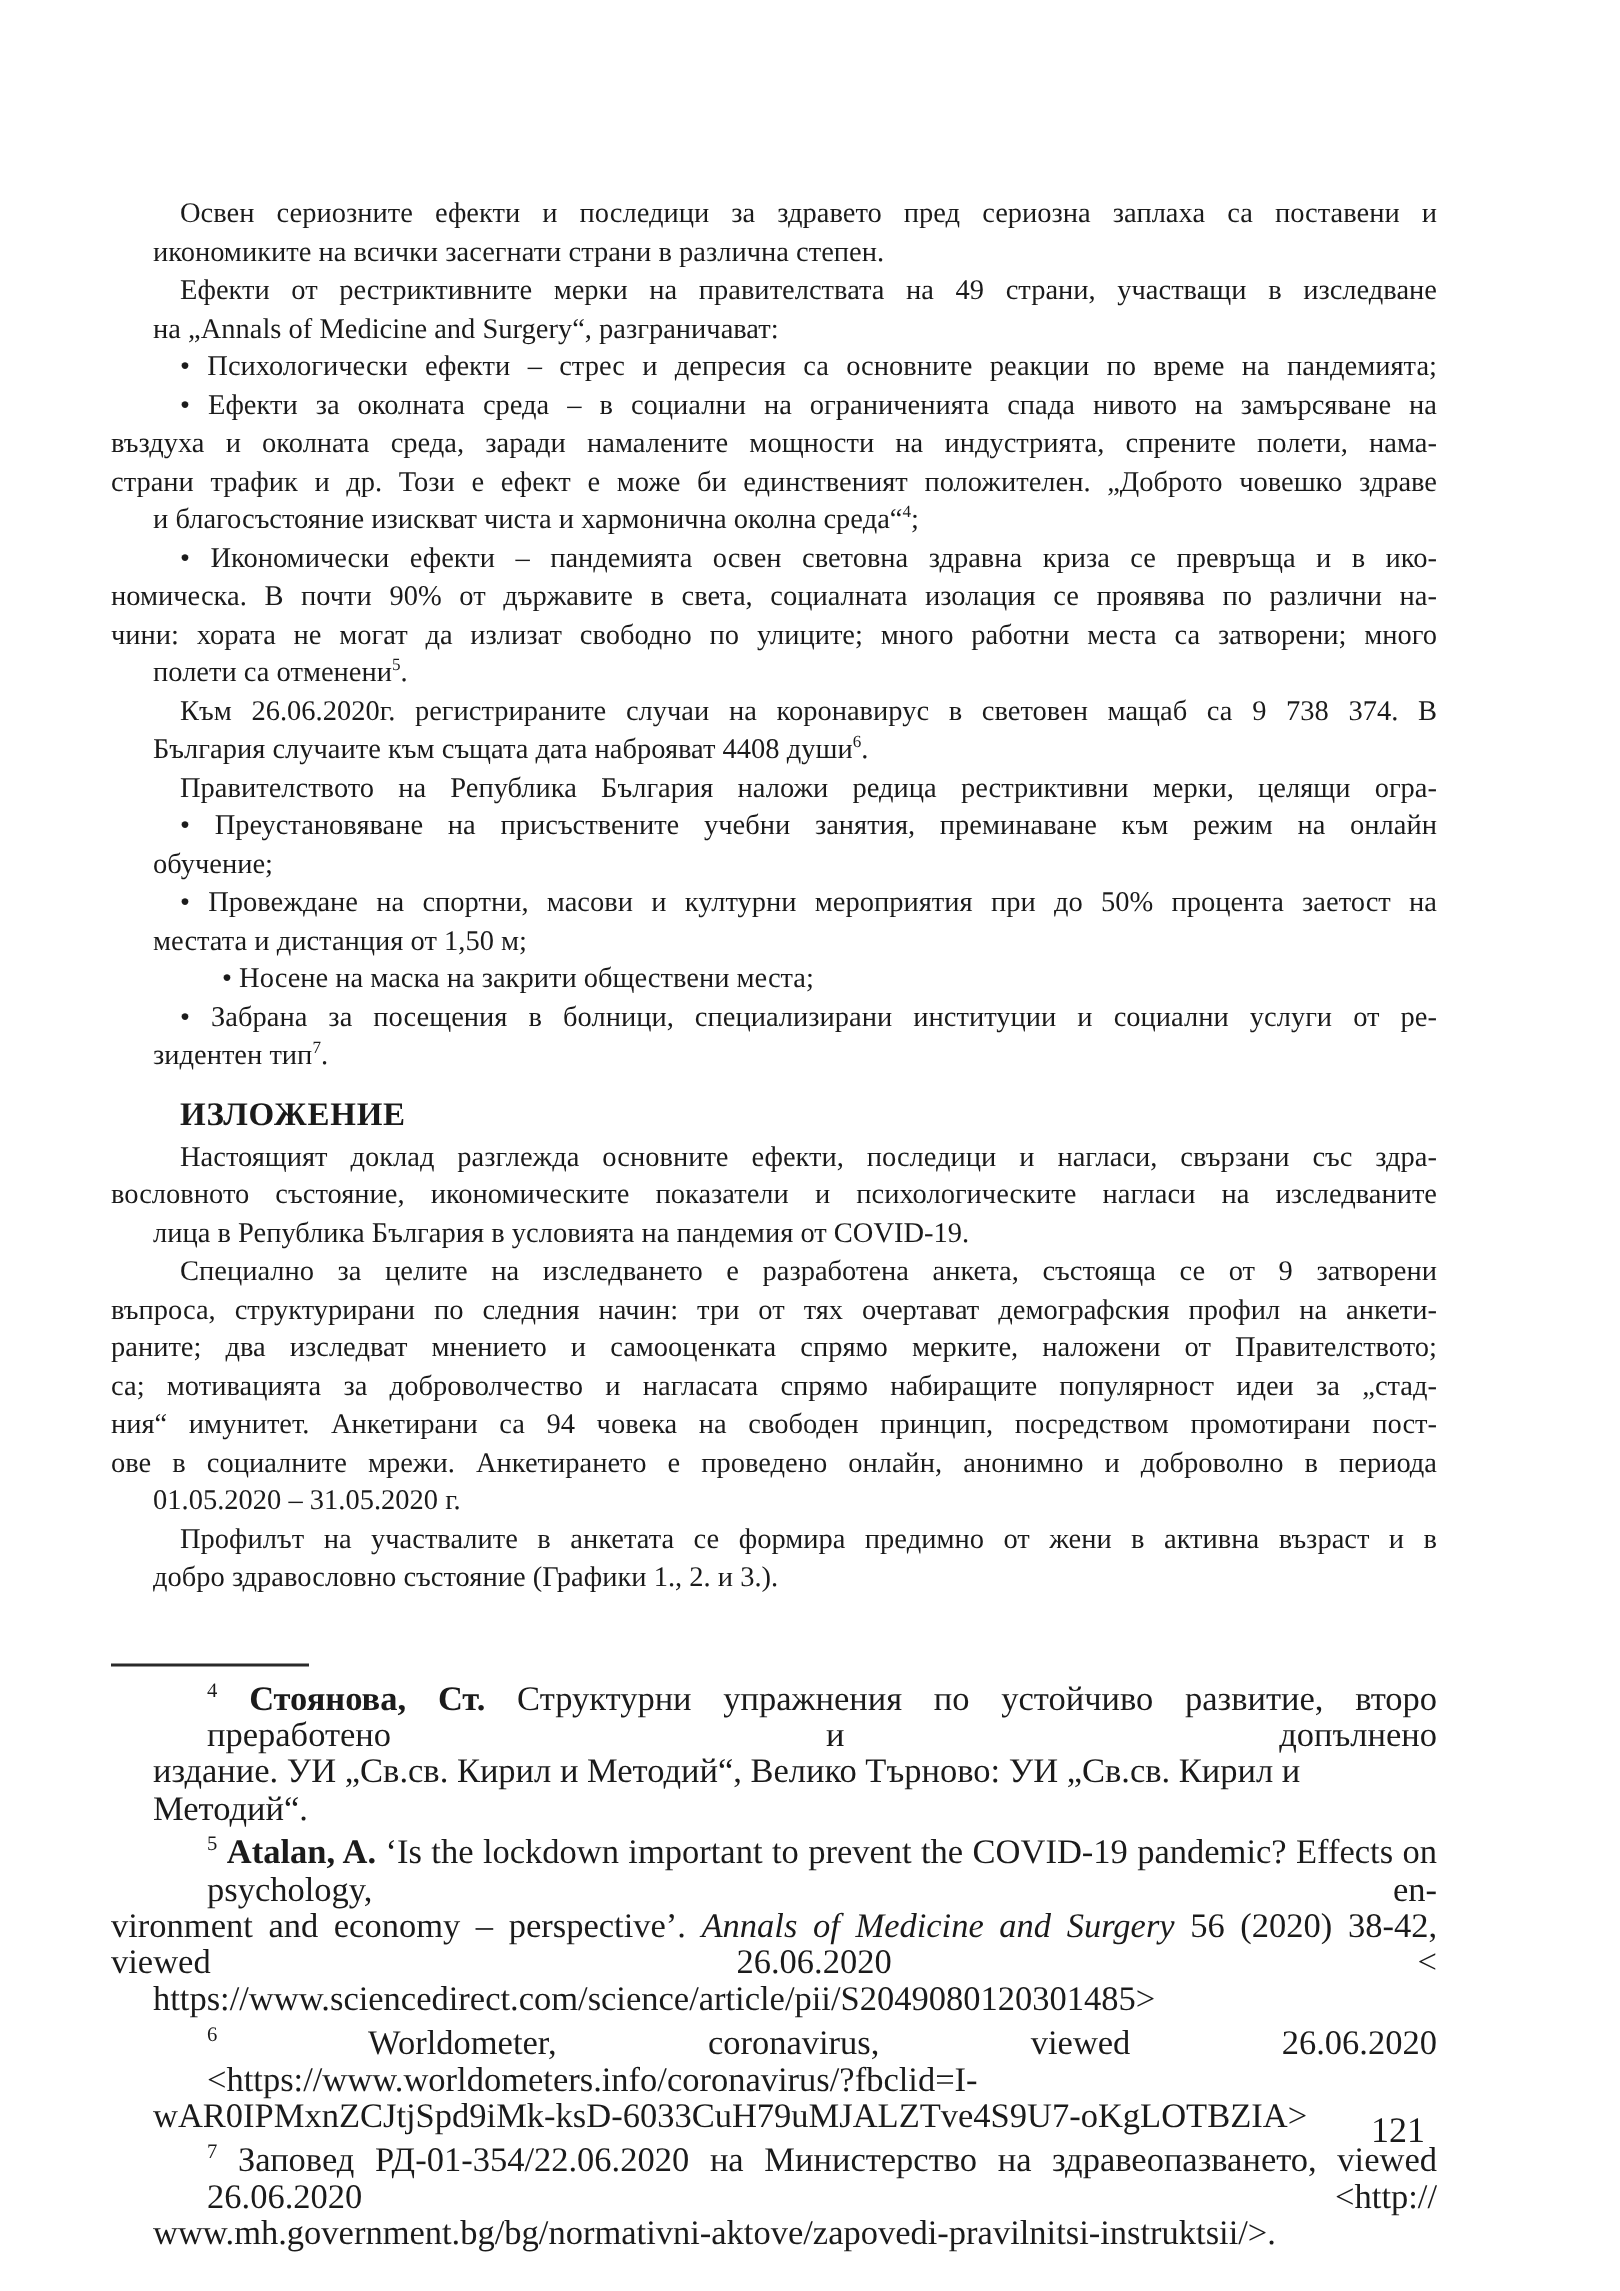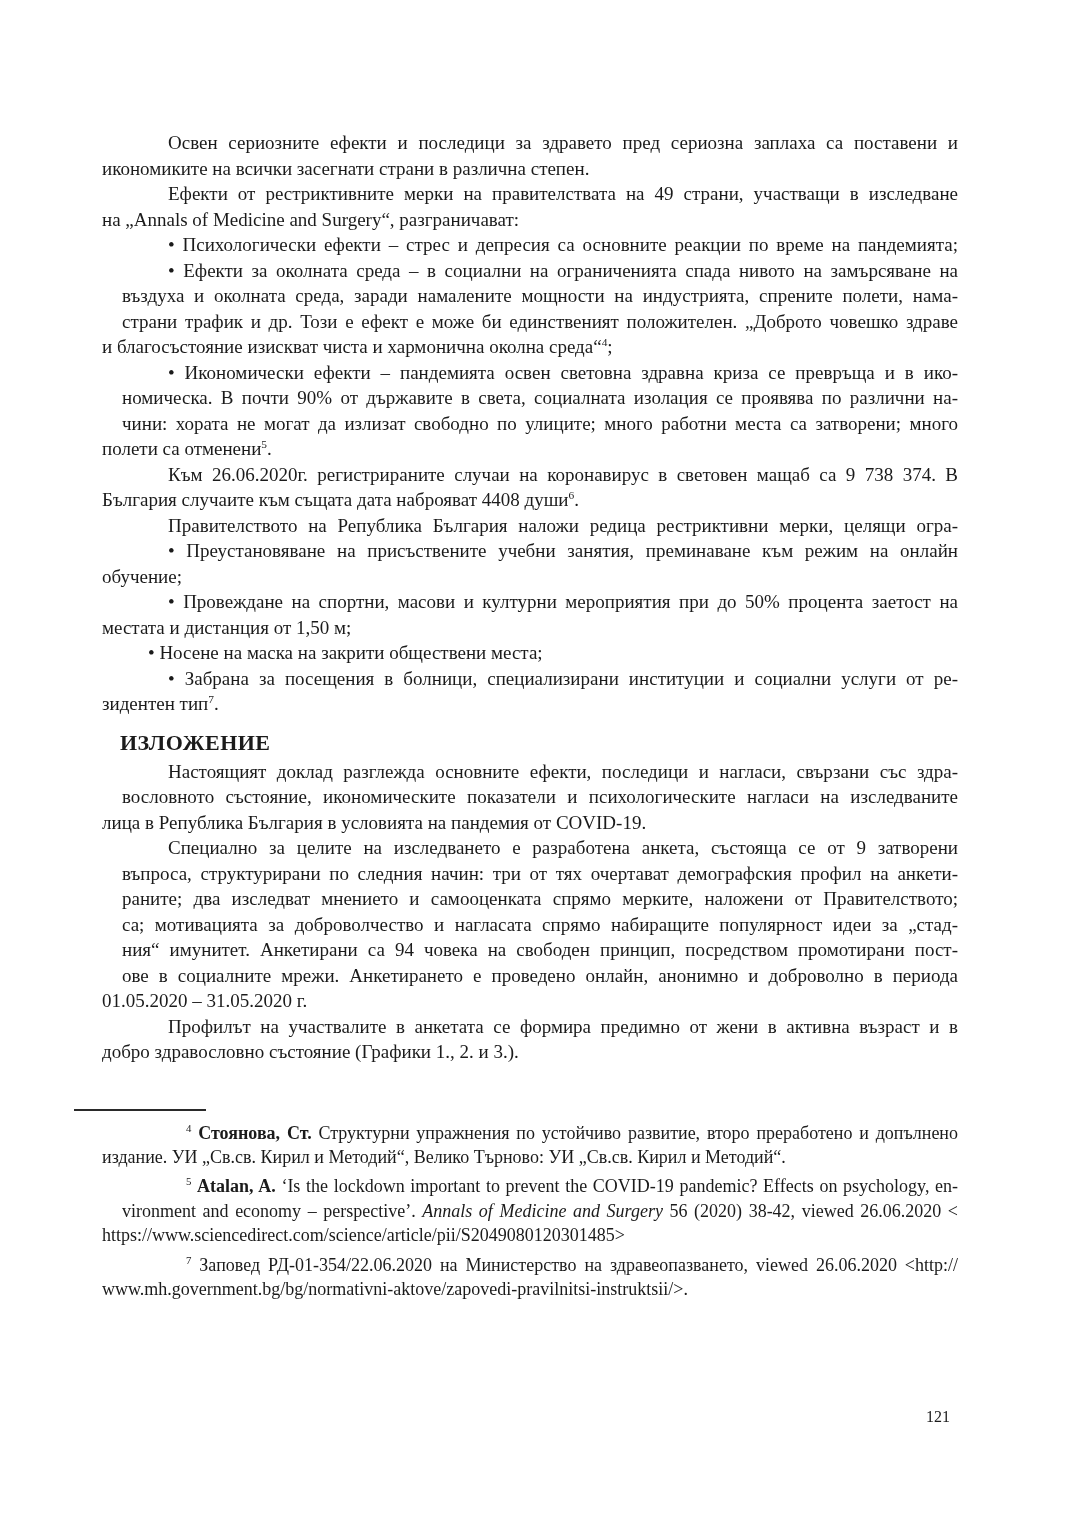--- a/index.html
+++ b/index.html
@@ -22,7 +22,7 @@
     line-height:25.5px;
     white-space:normal;
   }
-  .just { text-align:justify; text-align-last:justify;margin-left:48px; }
+  .just { text-align:justify; text-align-last:justify; }
   .last { text-align:left;margin-left:28px; }
   .body-text .ind { padding-left:46px; }
   .heading {

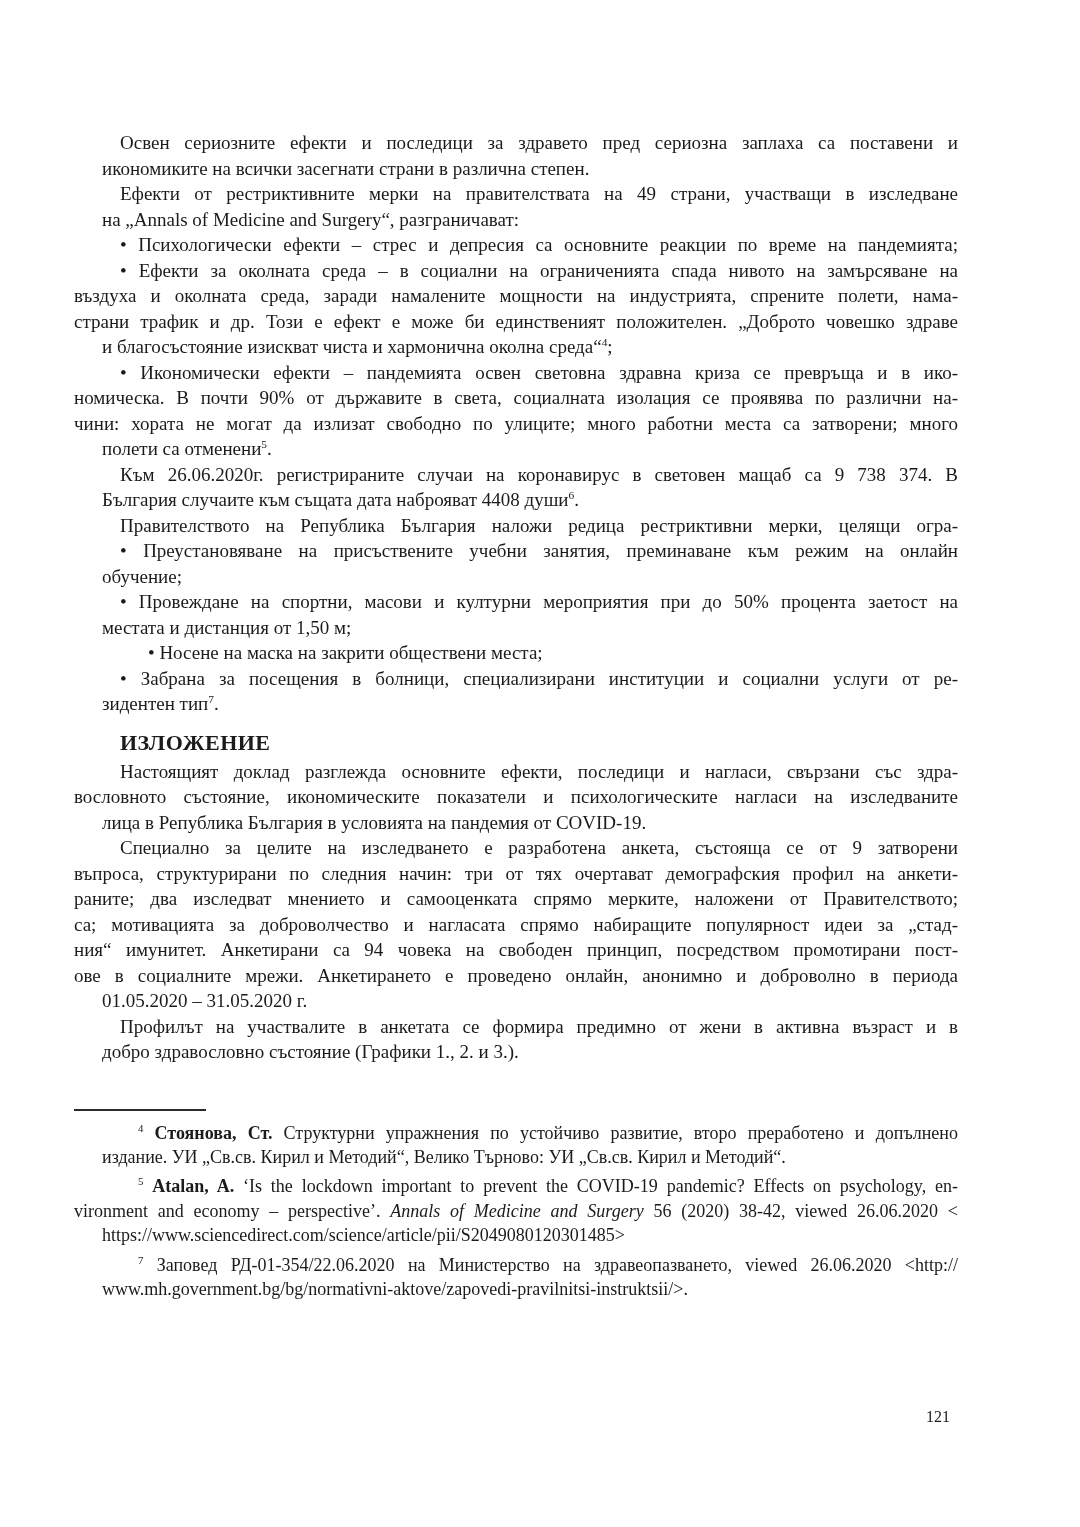--- a/index.html
+++ b/index.html
@@ -47,7 +47,7 @@
     margin-top:44px;
     margin-bottom:10px;
   }
-  .footnotes { font-size:18px; }
+  .footnotes { font-size:23px; }
   .footnotes .line { line-height:24.4px; }
   .footnotes .ind { padding-left:64px; }
   .fn-block { margin-top:5px; }

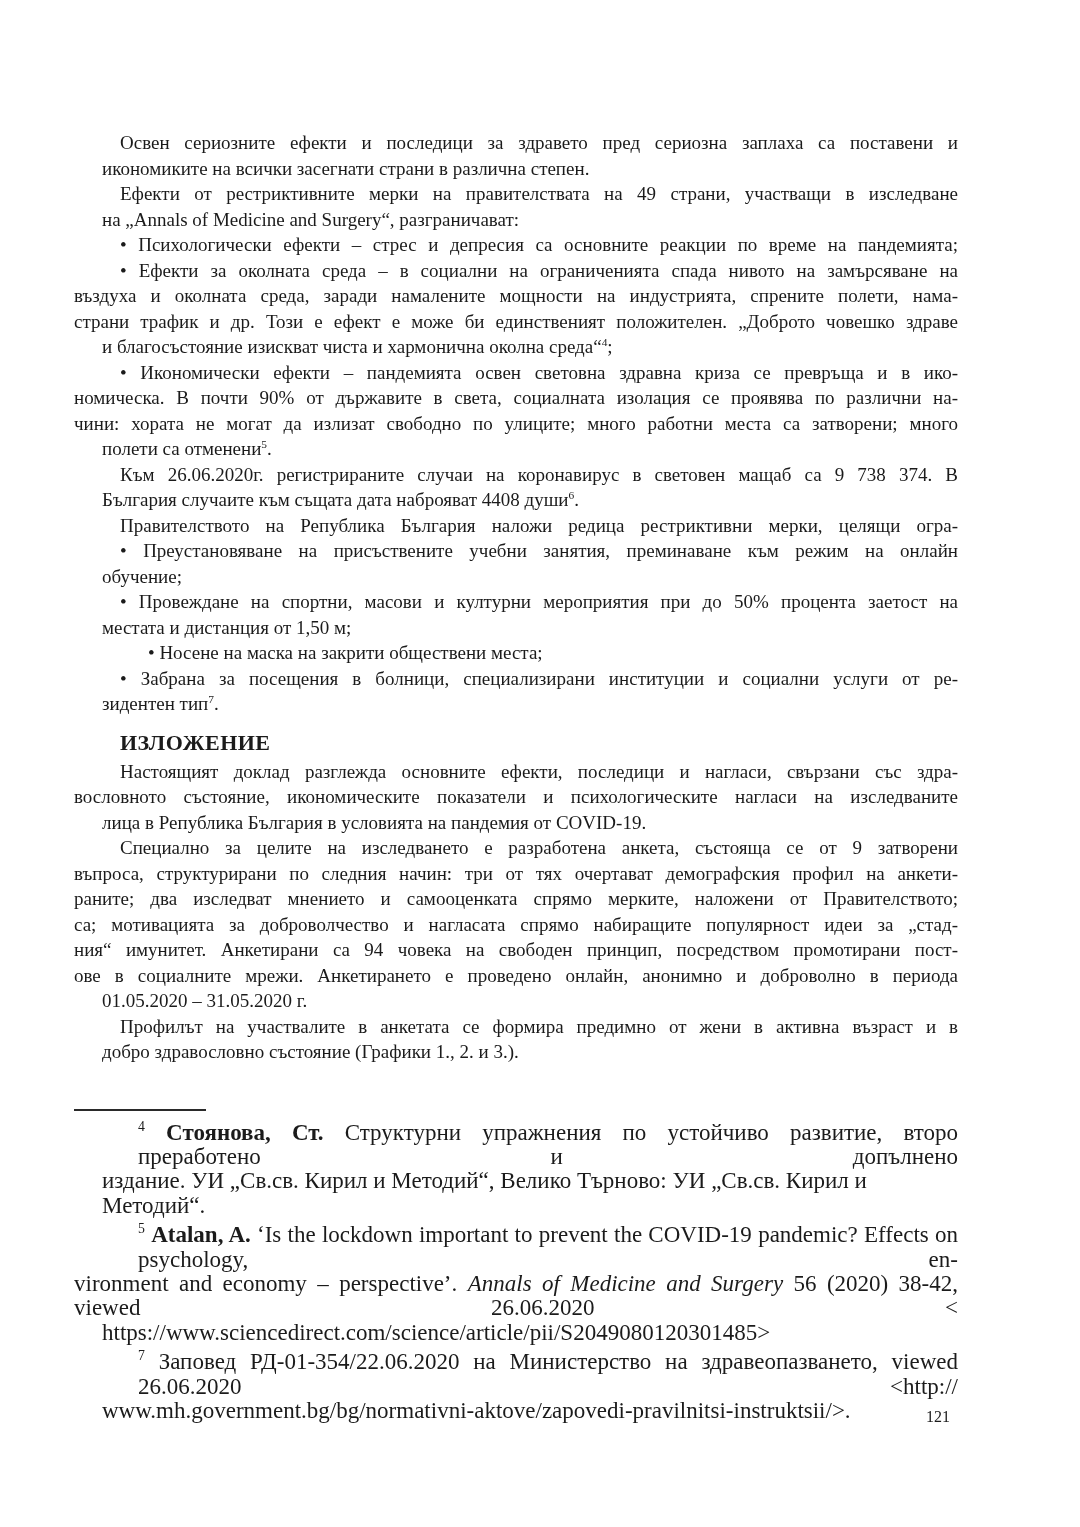--- a/index.html
+++ b/index.html
@@ -142,6 +142,10 @@
           <div class="line last"><span>https://www.sciencedirect.com/science/article/pii/S2049080120301485&gt;</span></div>
         </div>
         <div class="fn-block">
+          <div class="line just ind"><sup>6</sup><span> Worldometer, coronavirus, viewed 26.06.2020 &lt;https://www.worldometers.info/coronavirus/?fbclid=I-</span></div>
+          <div class="line last"><span>wAR0IPMxnZCJtjSpd9iMk-ksD-6033CuH79uMJALZTve4S9U7-oKgLOTBZIA&gt;</span></div>
+        </div>
+        <div class="fn-block">
           <div class="line just ind"><sup>7</sup><span> Заповед РД-01-354/22.06.2020 на Министерство на здравеопазването, viewed 26.06.2020 &lt;http://</span></div>
           <div class="line last"><span>www.mh.government.bg/bg/normativni-aktove/zapovedi-pravilnitsi-instruktsii/&gt;.</span></div>
         </div>

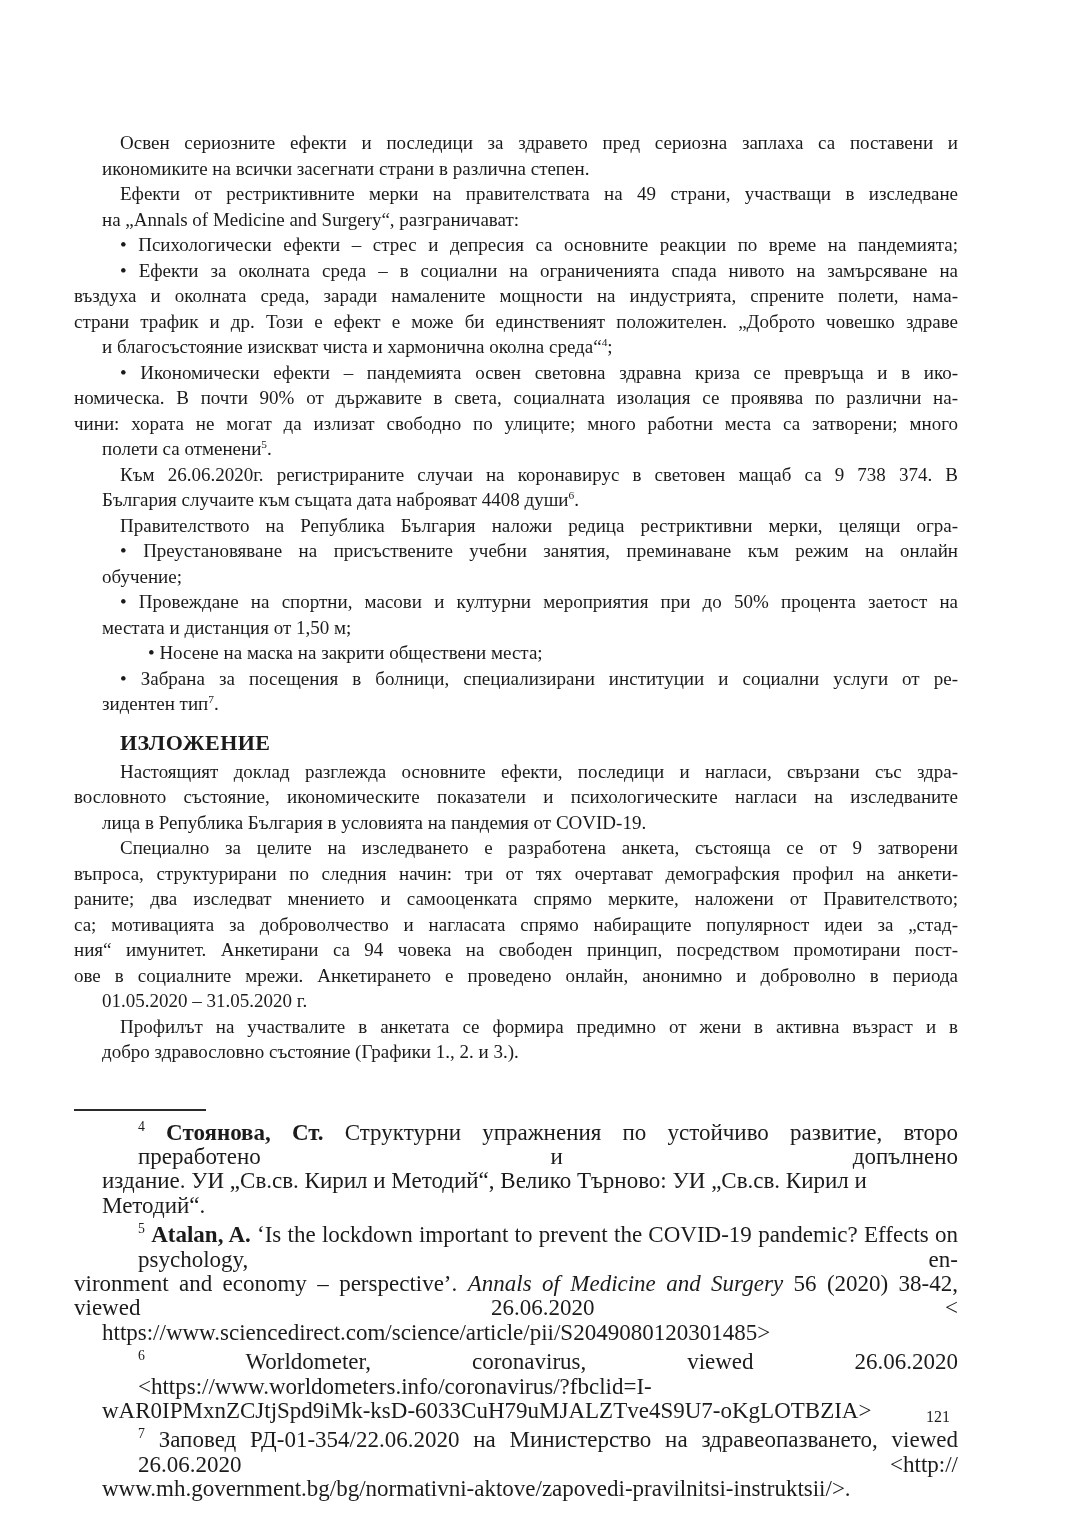--- a/index.html
+++ b/index.html
@@ -55,7 +55,7 @@
     position:absolute;
     top:1408px;
     right:130px;
-    font-size:16px;
+    font-size:24px;
     color:#1b1b1b;
   }
 </style>

